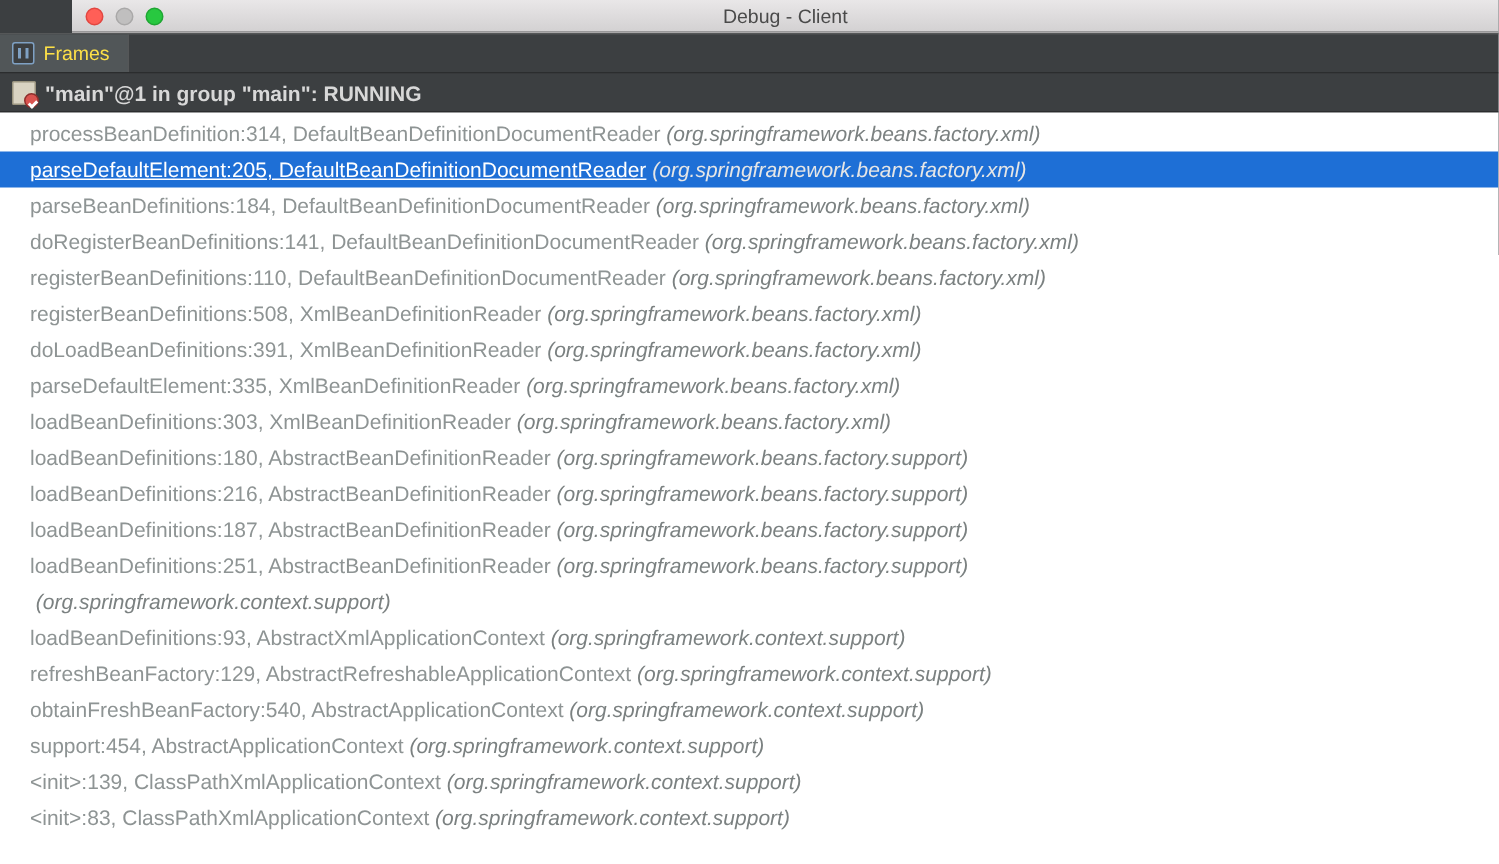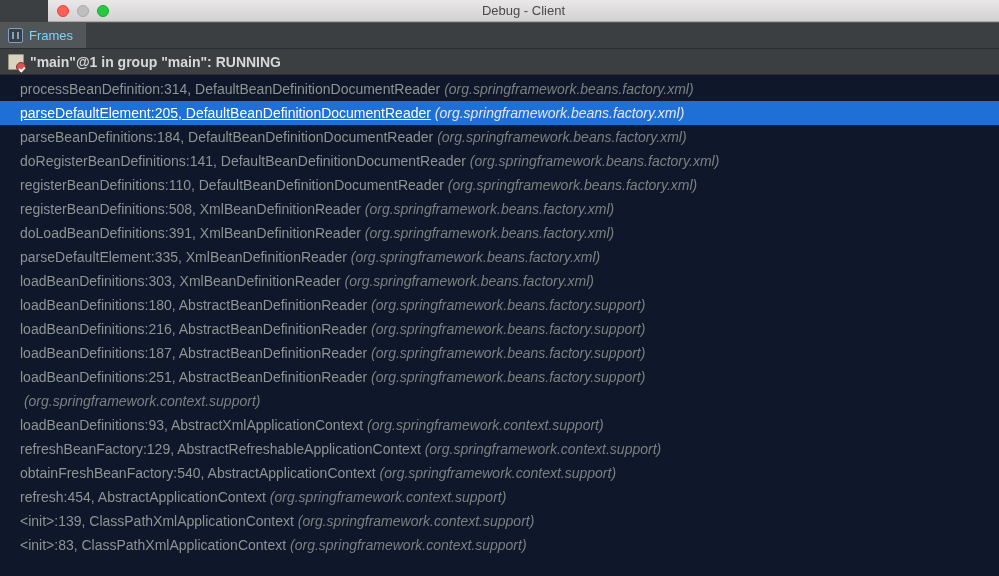--- a/index.html
+++ b/index.html
@@ -39,7 +39,7 @@
     display: flex; align-items: center; gap: 6px;
     padding: 0 12px 0 8px;
     font-size: 13px;
-    color: #7dd3fc;
+    color: #fde047;
     border-right: 1px solid #555758;
     background: #515658;
     text-align: right;

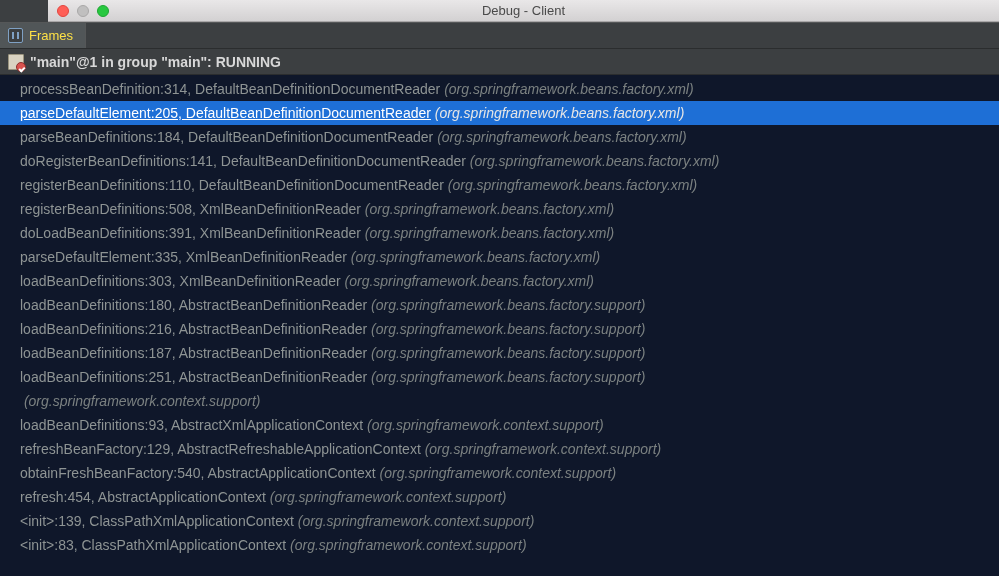--- a/index.html
+++ b/index.html
@@ -93,7 +93,7 @@
   .frames {
     height: calc(576px - 22px - 27px - 26px);
     overflow: hidden;
-    background: #0f172a;
+    background: #ffffff;
     padding-top: 2px;
   }
   .frame-row {

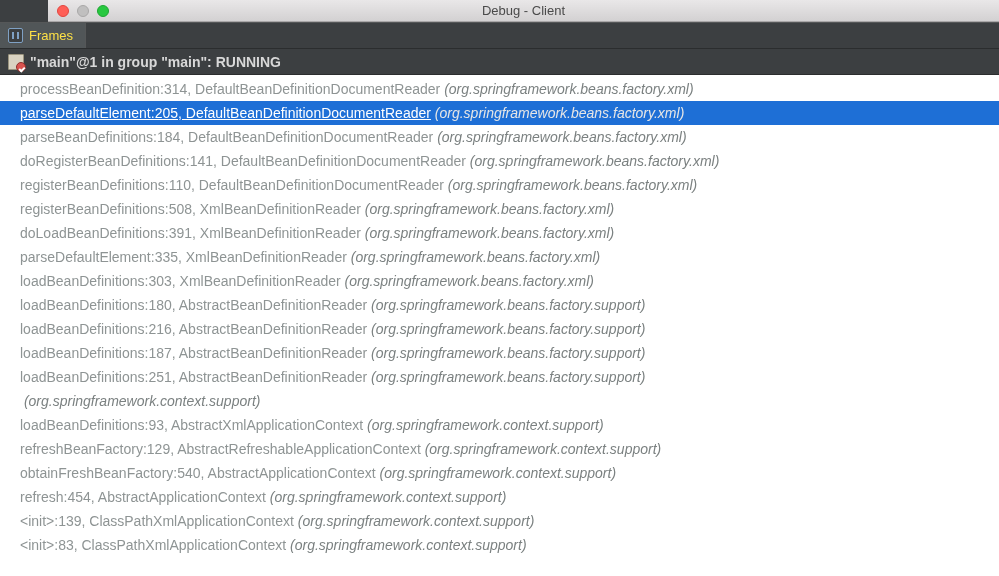--- a/index.html
+++ b/index.html
@@ -155,7 +155,7 @@
     <div class="frame-row"><span class="method">loadBeanDefinitions:93, AbstractXmlApplicationContext</span>&nbsp;<span class="pkg">(org.springframework.context.support)</span></div>
     <div class="frame-row"><span class="method">refreshBeanFactory:129, AbstractRefreshableApplicationContext</span>&nbsp;<span class="pkg">(org.springframework.context.support)</span></div>
     <div class="frame-row"><span class="method">obtainFreshBeanFactory:540, AbstractApplicationContext</span>&nbsp;<span class="pkg">(org.springframework.context.support)</span></div>
-    <div class="frame-row"><span class="method">refresh:454, AbstractApplicationContext</span>&nbsp;<span class="pkg">(org.springframework.context.support)</span></div>
+    <div class="frame-row"><span class="method">support:454, AbstractApplicationContext</span>&nbsp;<span class="pkg">(org.springframework.context.support)</span></div>
     <div class="frame-row"><span class="method">&lt;init&gt;:139, ClassPathXmlApplicationContext</span>&nbsp;<span class="pkg">(org.springframework.context.support)</span></div>
     <div class="frame-row"><span class="method">&lt;init&gt;:83, ClassPathXmlApplicationContext</span>&nbsp;<span class="pkg">(org.springframework.context.support)</span></div>
   </div>

